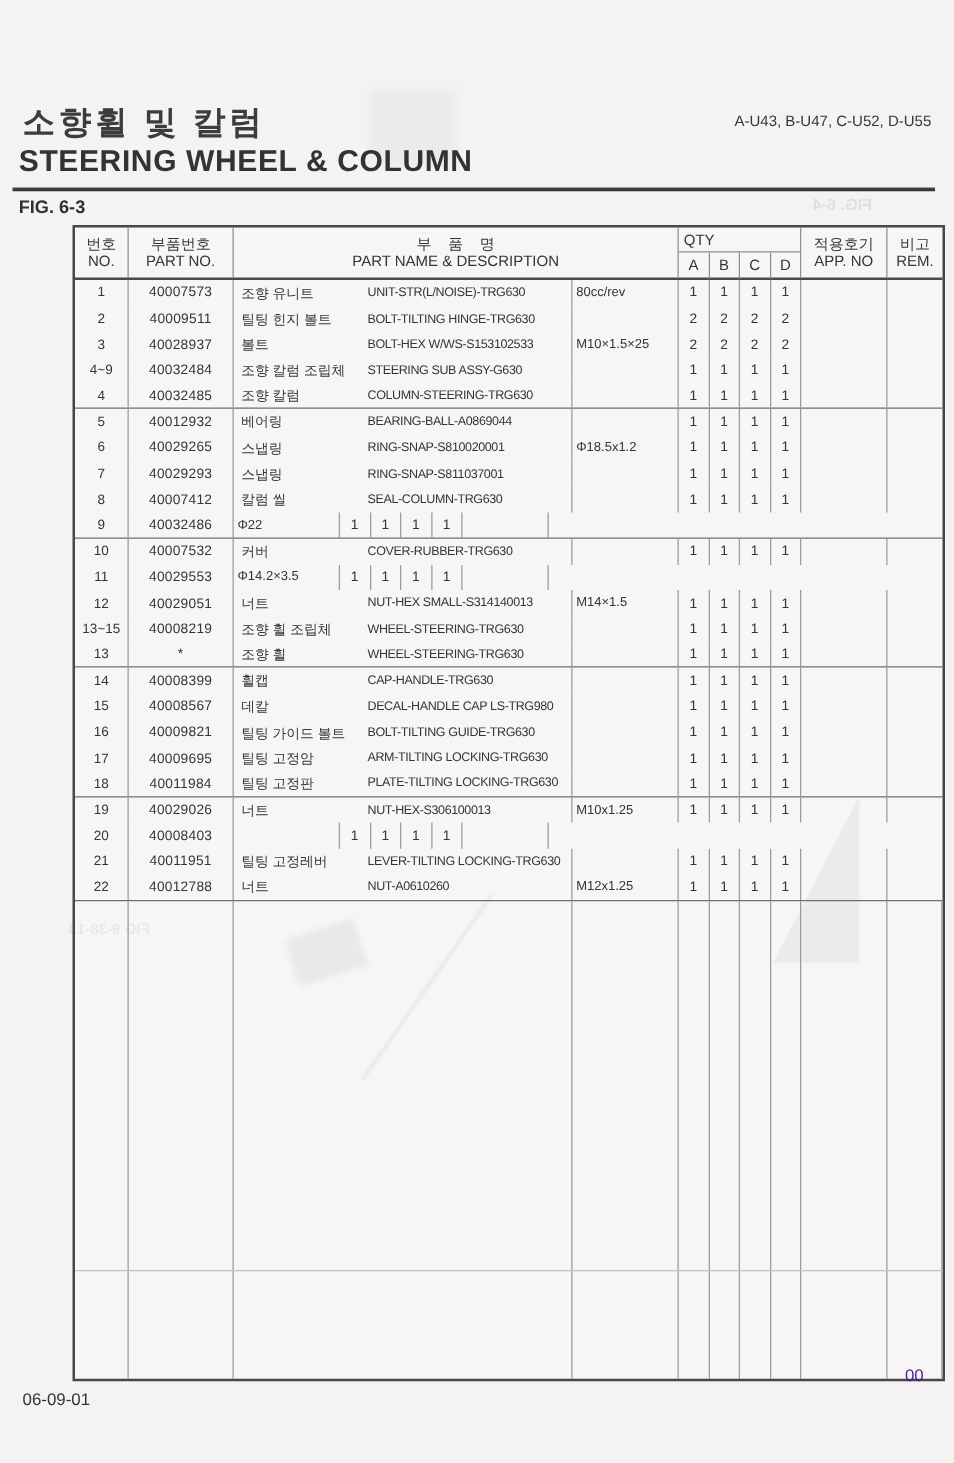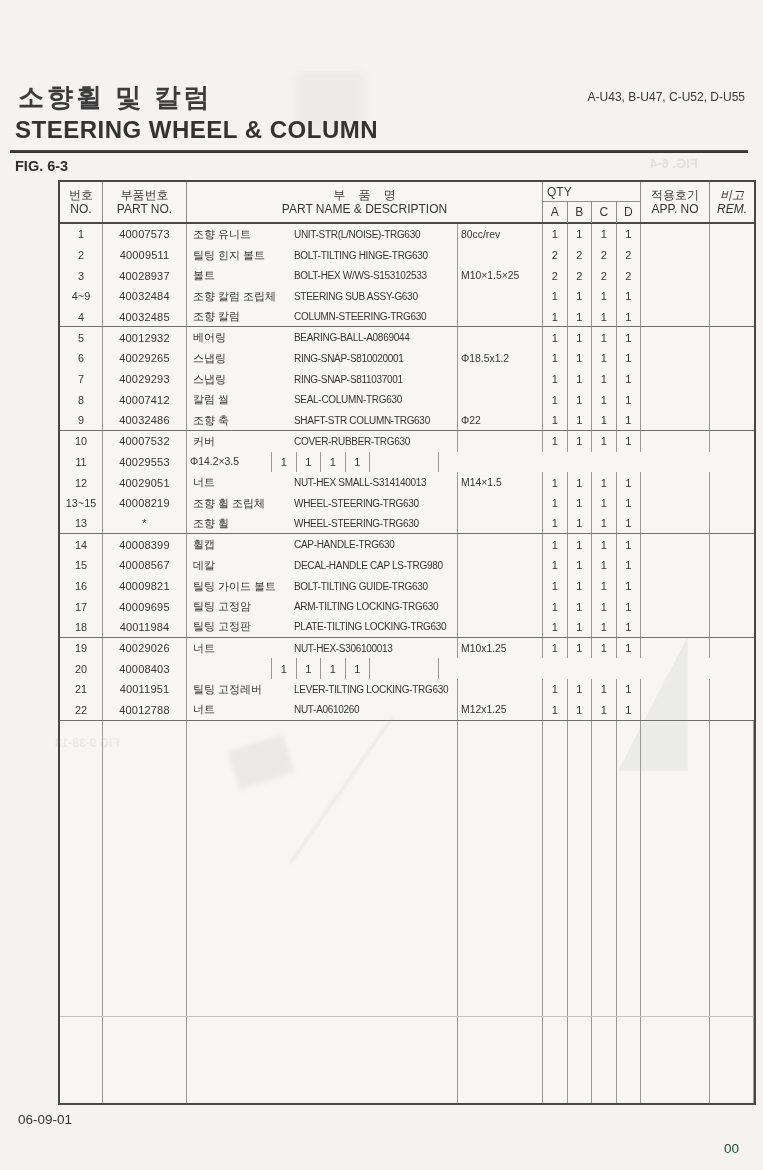--- a/index.html
+++ b/index.html
@@ -32,7 +32,7 @@
   .hc:last-child { border-right:none; }
   .h-no{width:43px;} .h-part{width:84px;} .h-name{width:356px;}
   .h-qty{width:98px; padding:0; justify-content:flex-start;}
-  .h-app{width:69px;} .h-rem{flex:1;font-style:italic;}
+  .h-app{width:69px;} .h-rem{flex:1;}
   .h-name .kr-line{ white-space:pre; }
   .qty-top{ width:100%; height:20px; line-height:20px; padding-left:4px; text-align:left;
             border-bottom:1px solid #8f8f8f; }

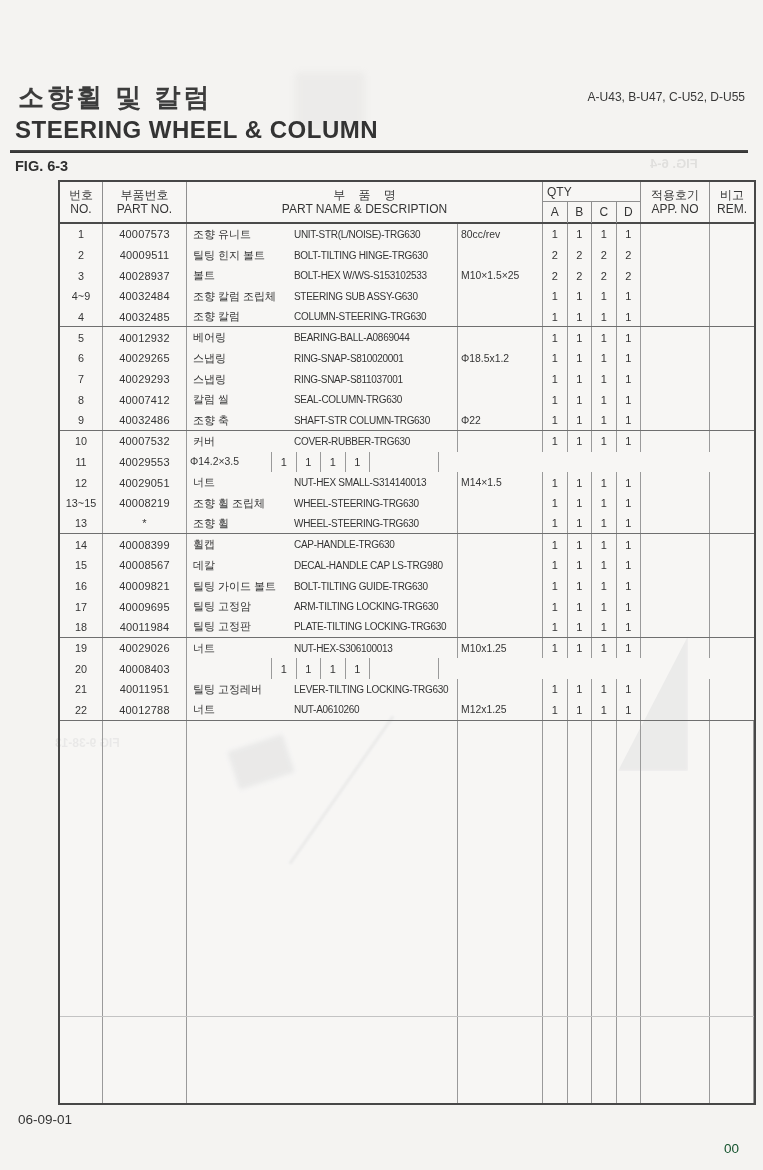--- a/index.html
+++ b/index.html
@@ -283,10 +283,6 @@
   <div class="tr group-end">
     <div class="td c-no">9</div>
     <div class="td c-part">40032486</div>
-    <div class="td c-name">
-      <span class="kr">조향 축</span>
-      <span class="en">SHAFT-STR COLUMN-TRG630</span>
-    </div>
     <div class="td c-spec">Φ22</div>
     <div class="td c-q">1</div>
     <div class="td c-q">1</div>

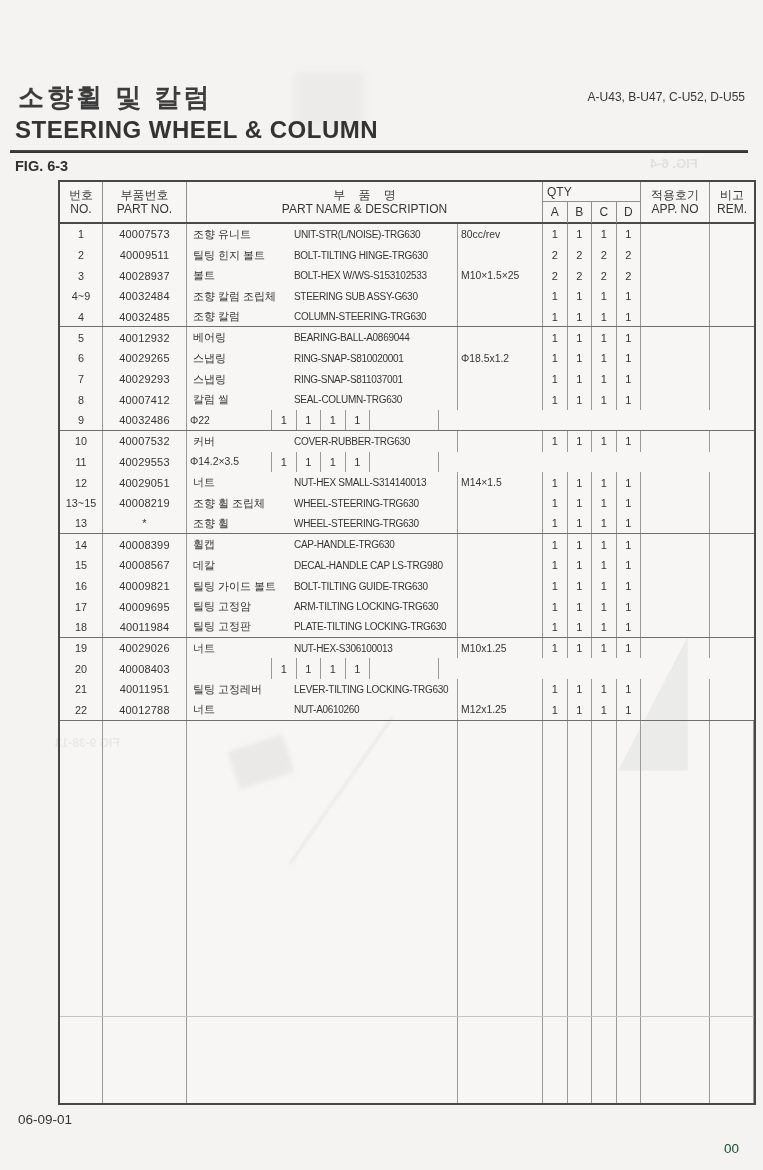--- a/index.html
+++ b/index.html
@@ -66,7 +66,7 @@
 
   
   .footer-date{ position:absolute; left:18px;  top:1112px; font-size:13.5px; color:#333; }
-  .footer-page{ position:absolute; right:24px; top:1141px; font-size:13.5px; color:#14532d; }
+  .footer-page{ position:absolute; right:24px; top:1093px; font-size:13.5px; color:#4c1d95; }
 
   
   .ghost { position:absolute; transform:scaleX(-1); color:#6a6a6a; font-weight:bold; pointer-events:none; }

